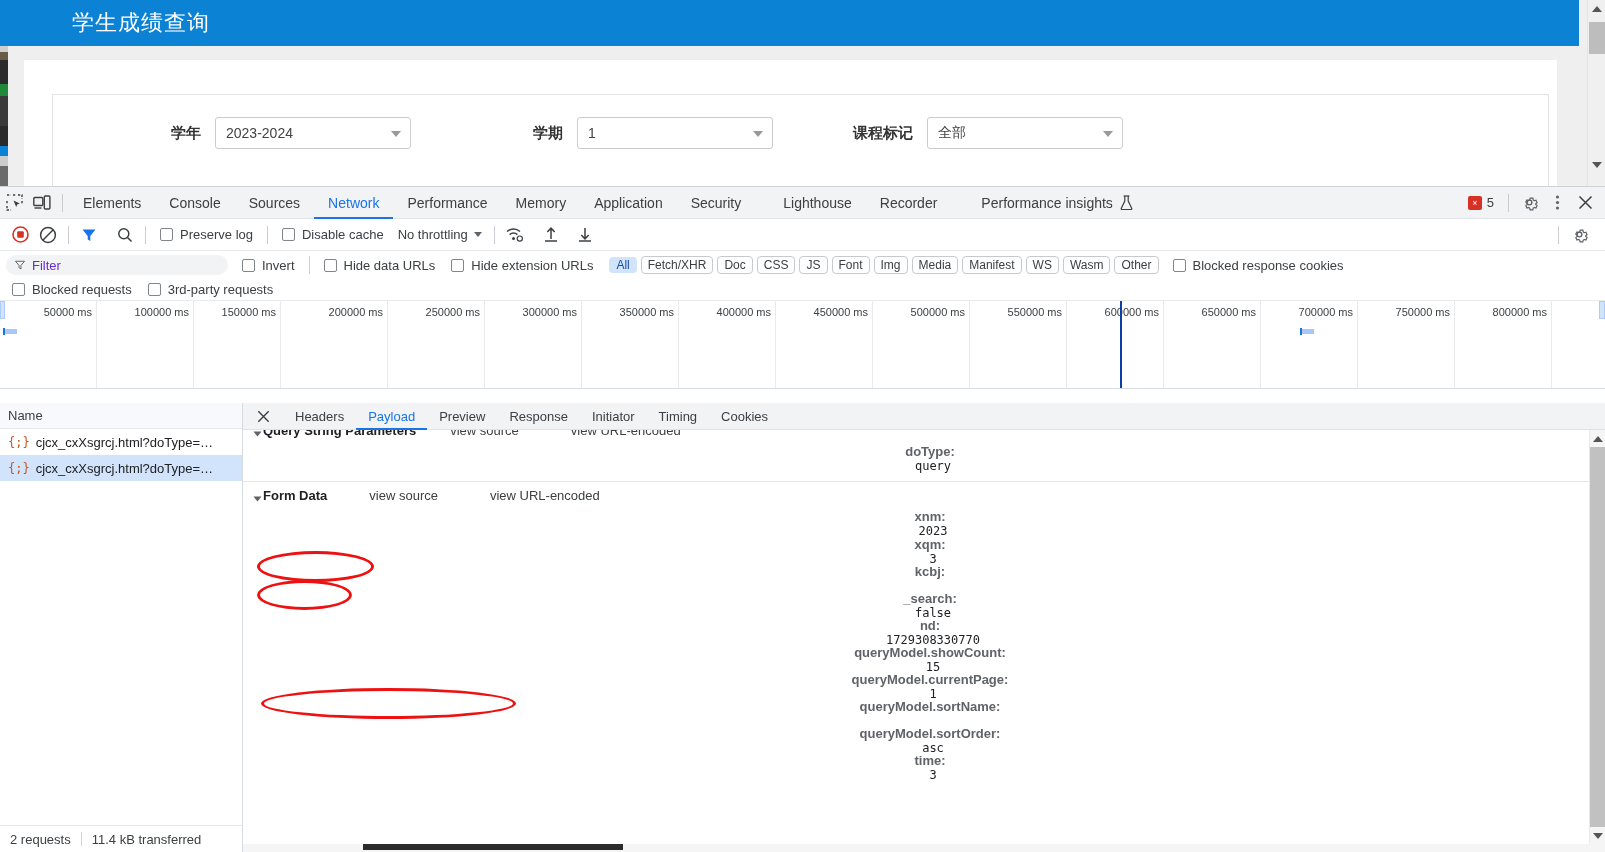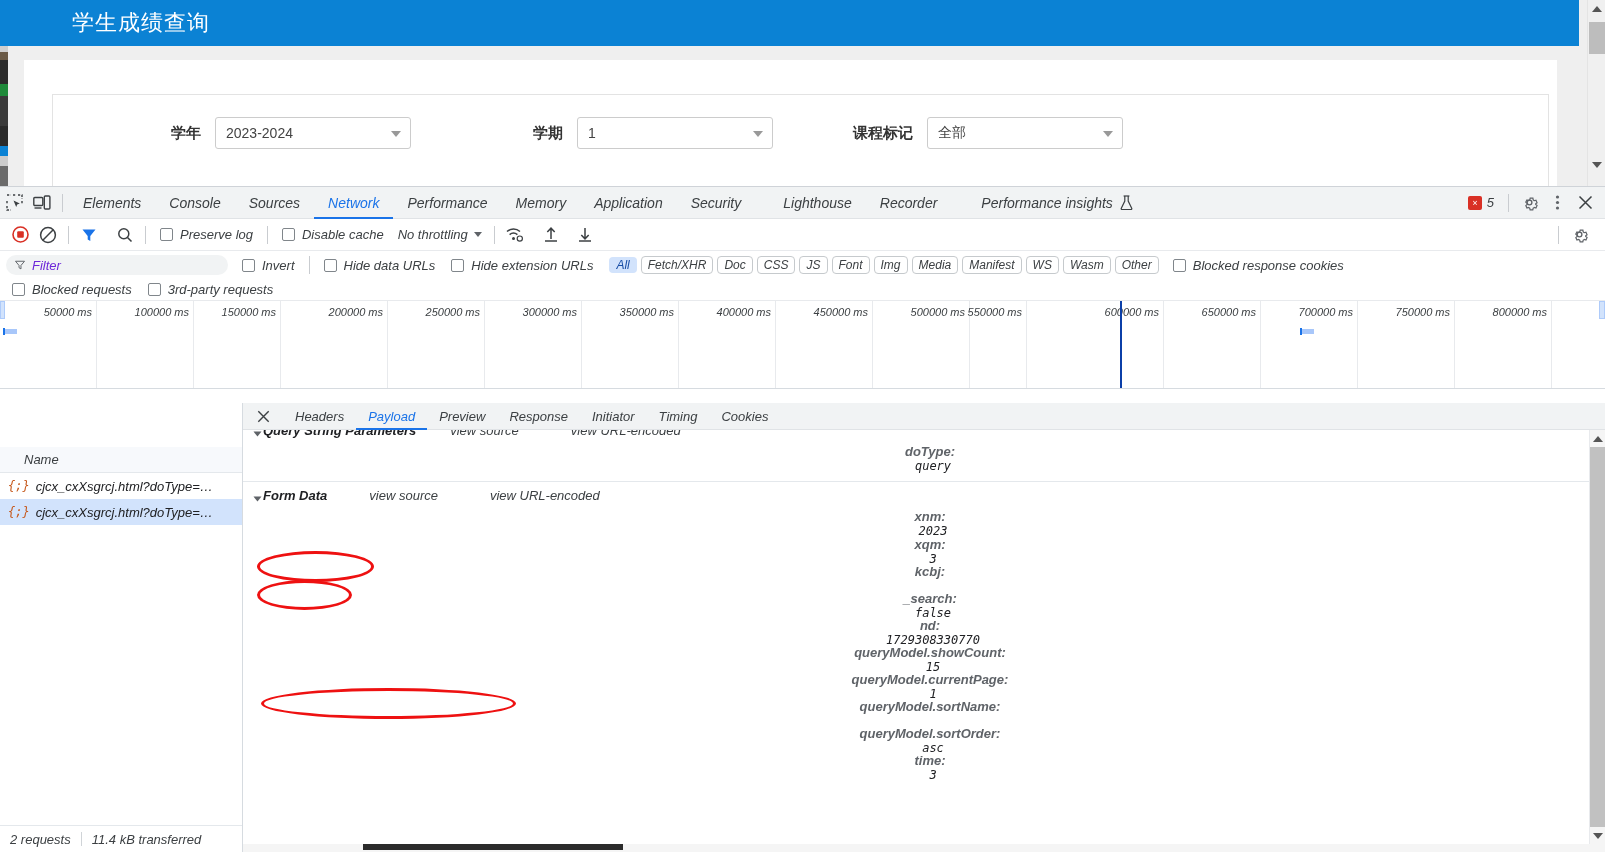--- a/index.html
+++ b/index.html
@@ -91,7 +91,7 @@
   
   #devtools {
     position: absolute; left: 0; top: 186px; width: 1605px; height: 666px;
-    background: #ffffff; border-top: 1px solid #cfd3d8; font-style: italic;
+    background: #ffffff; border-top: 1px solid #cfd3d8;
   }
 
   

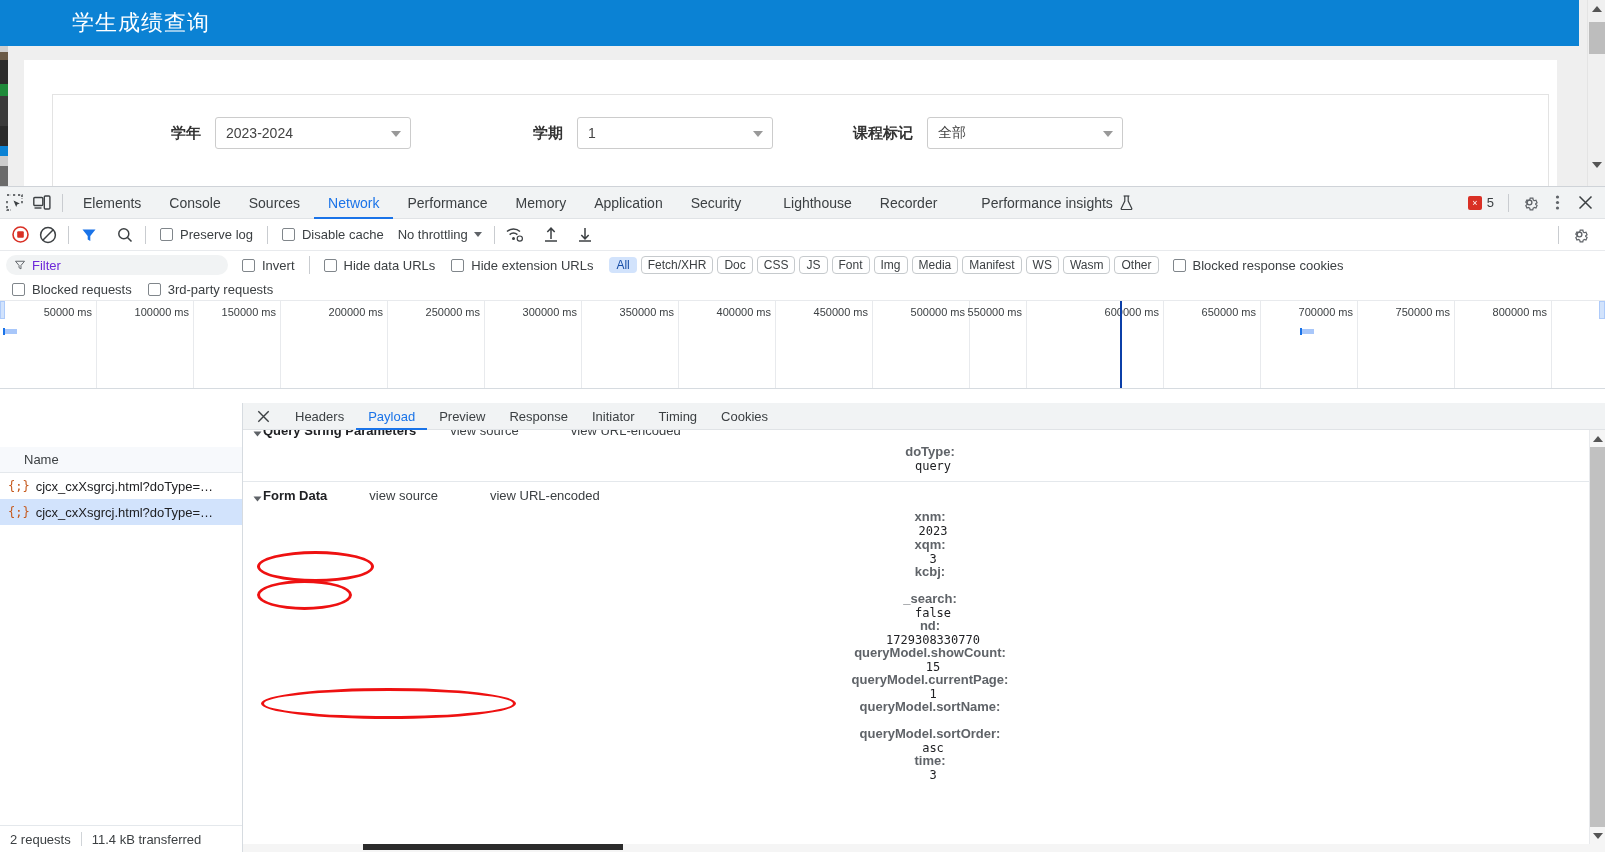--- a/index.html
+++ b/index.html
@@ -562,7 +562,7 @@
       <div class="tick" style="left:873px;width:97px;">
           <span>500000 ms</span>
         </div>
-      <div class="tick" style="left:930px;width:97px;">
+      <div class="tick" style="left:970px;width:97px;">
           <span>550000 ms</span>
         </div>
       <div class="tick" style="left:1067px;width:97px;">

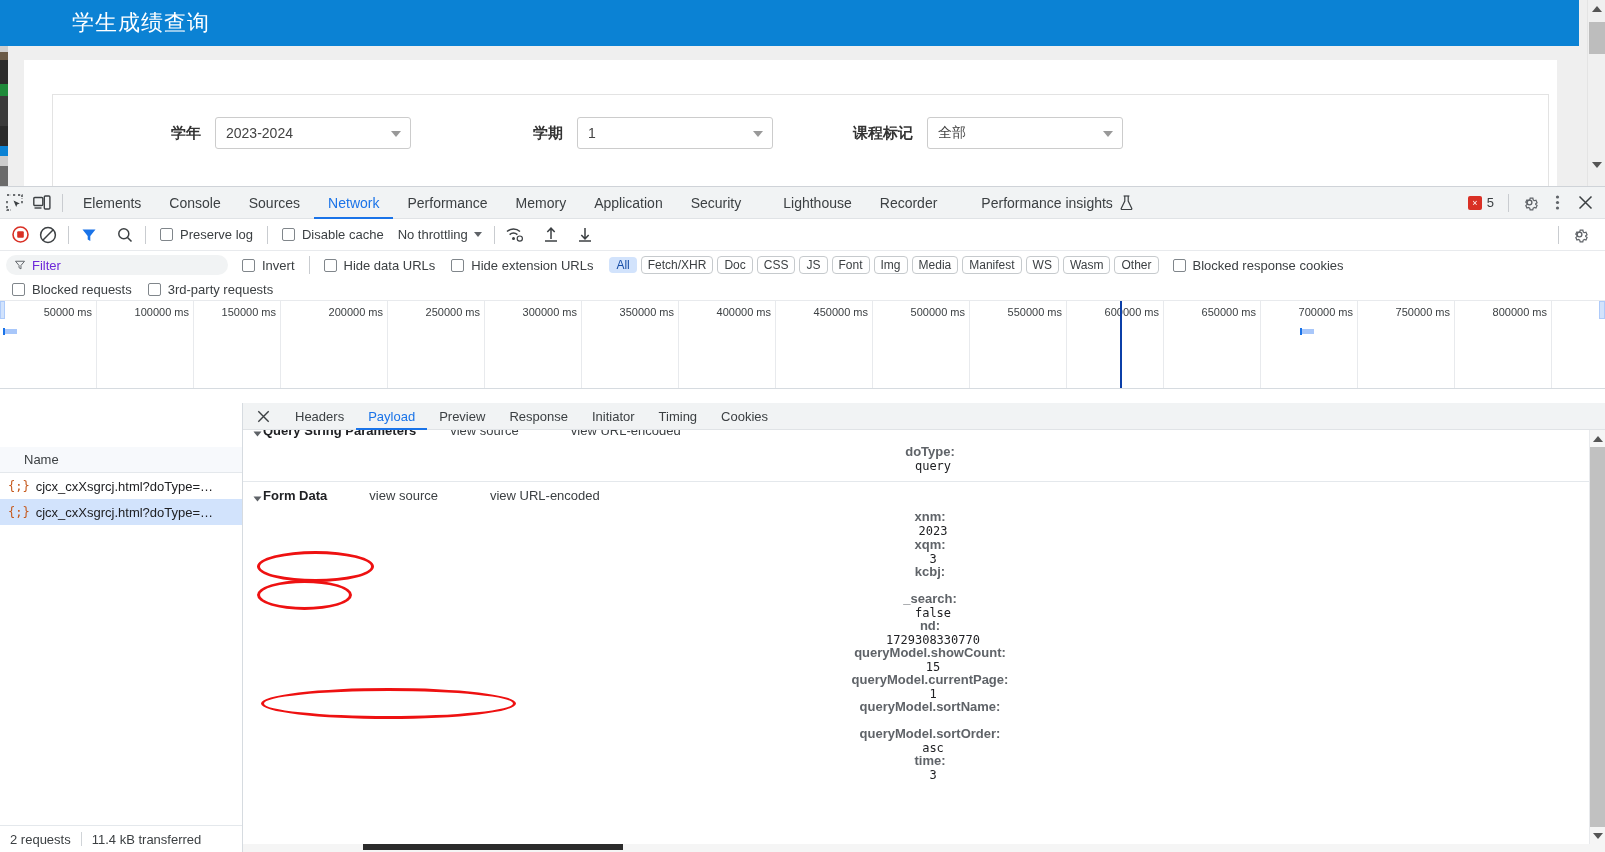--- a/index.html
+++ b/index.html
@@ -198,8 +198,8 @@
   }
   #req-head {
     height: 26px; background: #f7f9fc; border-bottom: 1px solid #e4e8ec;
-    display: flex; align-items: center; padding-left: 24px;
-    font-size: 13px; color: #3c4043; margin-top: 44px;
+    display: flex; align-items: center; padding-left: 8px;
+    font-size: 13px; color: #3c4043;
   }
   .req-row {
     height: 26px; display: flex; align-items: center; gap: 6px;

